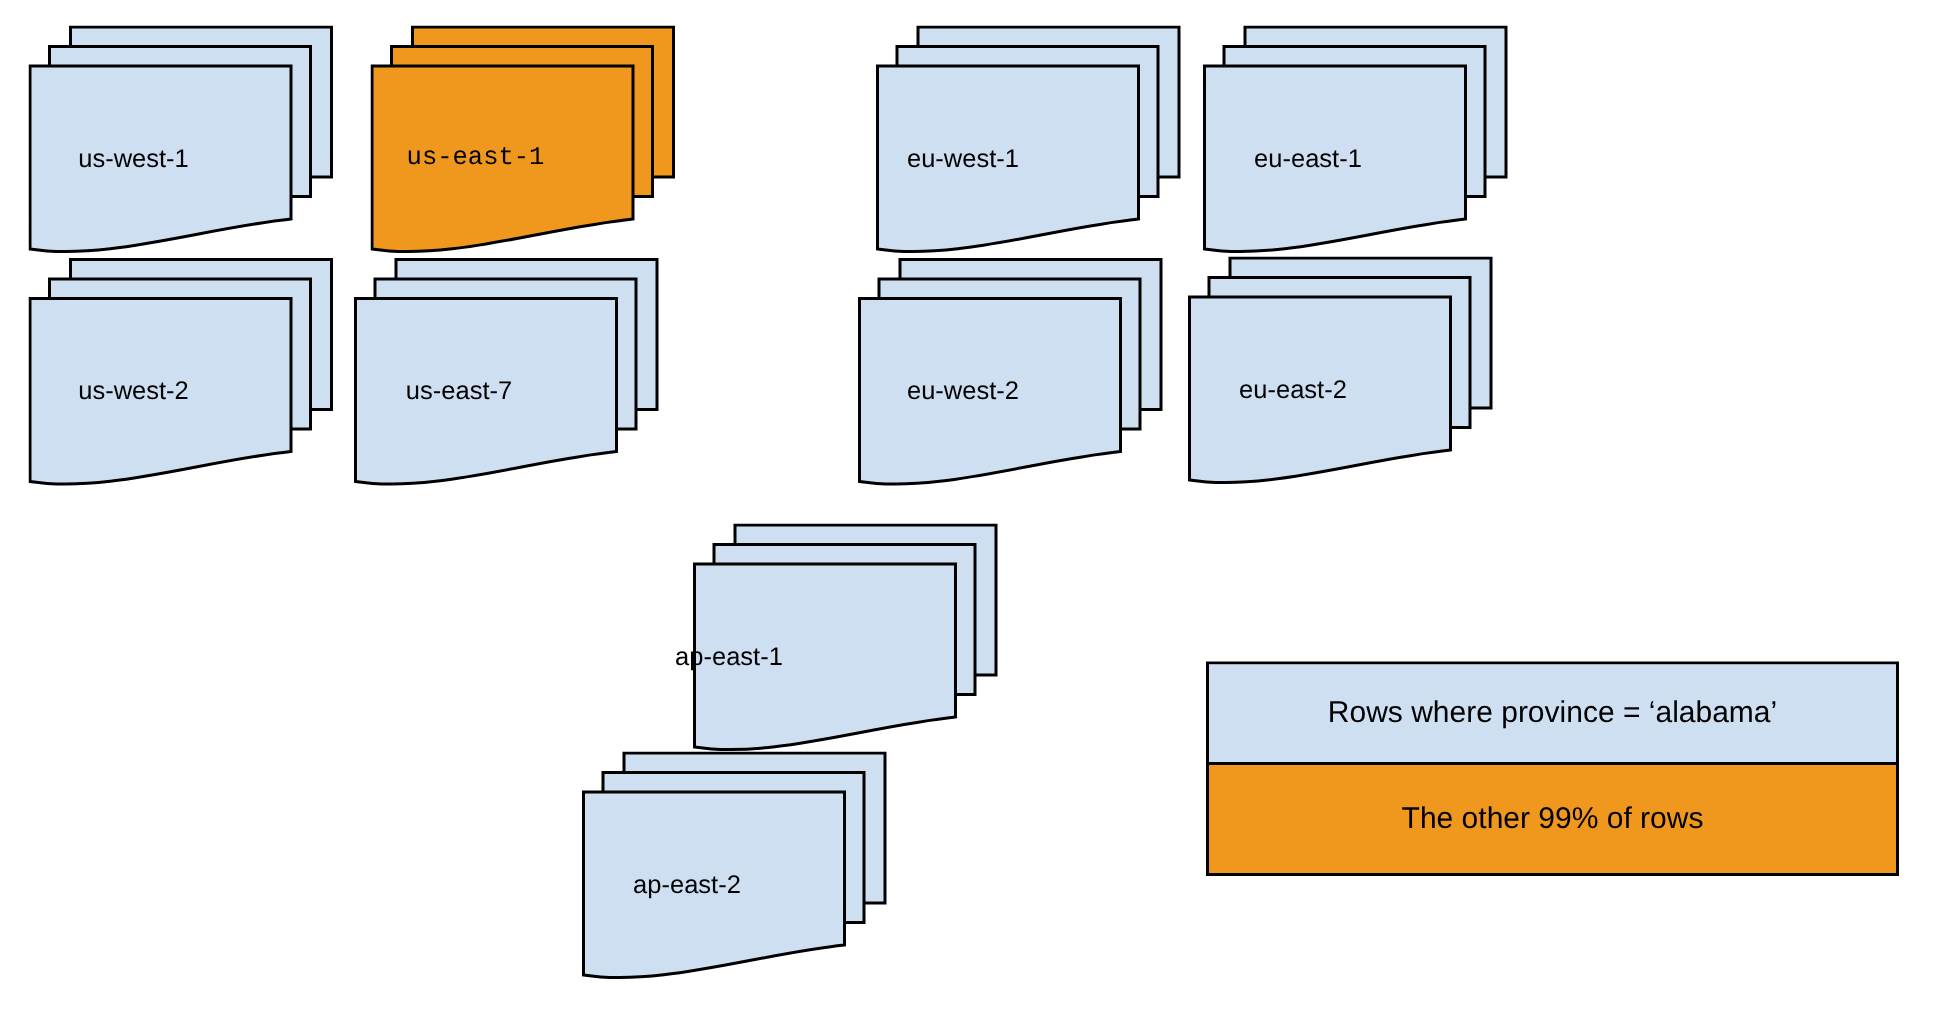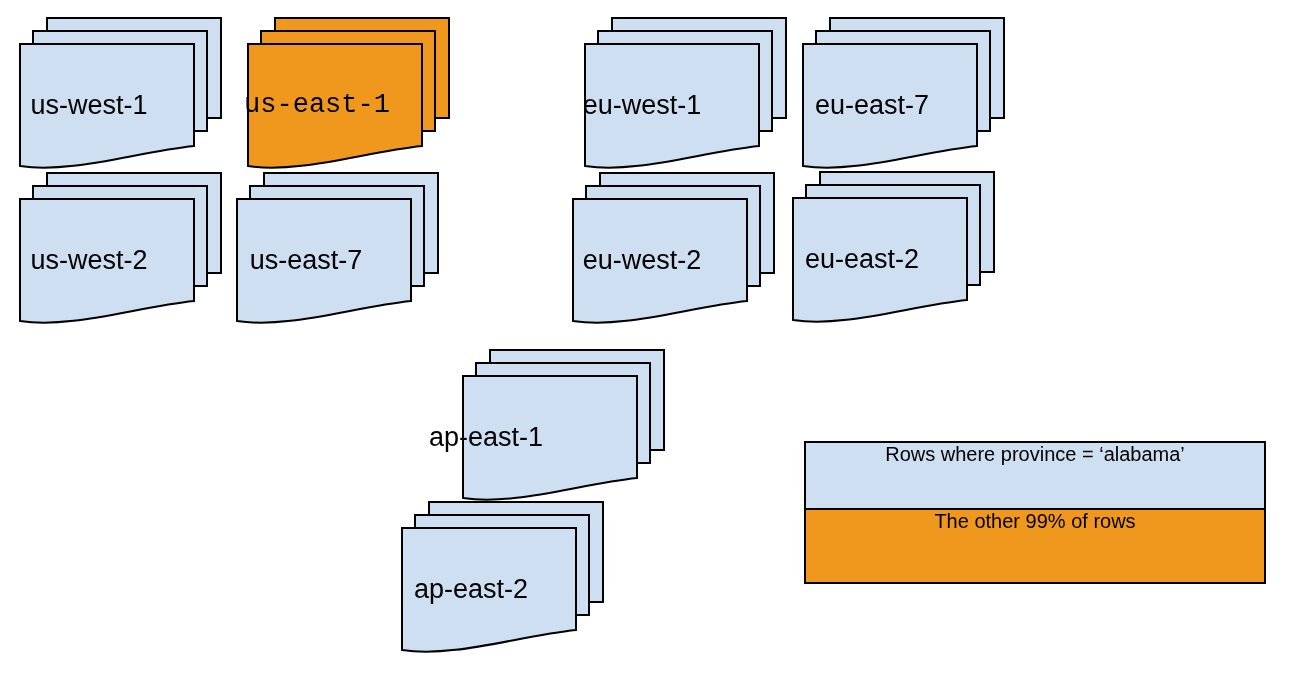--- a/index.html
+++ b/index.html
@@ -38,7 +38,7 @@
     display: flex;
     align-items: center;
     justify-content: center;
-    font-size: 27px;
+    font-size: 17px;
     line-height: 1;
     white-space: nowrap;
     pointer-events: none;

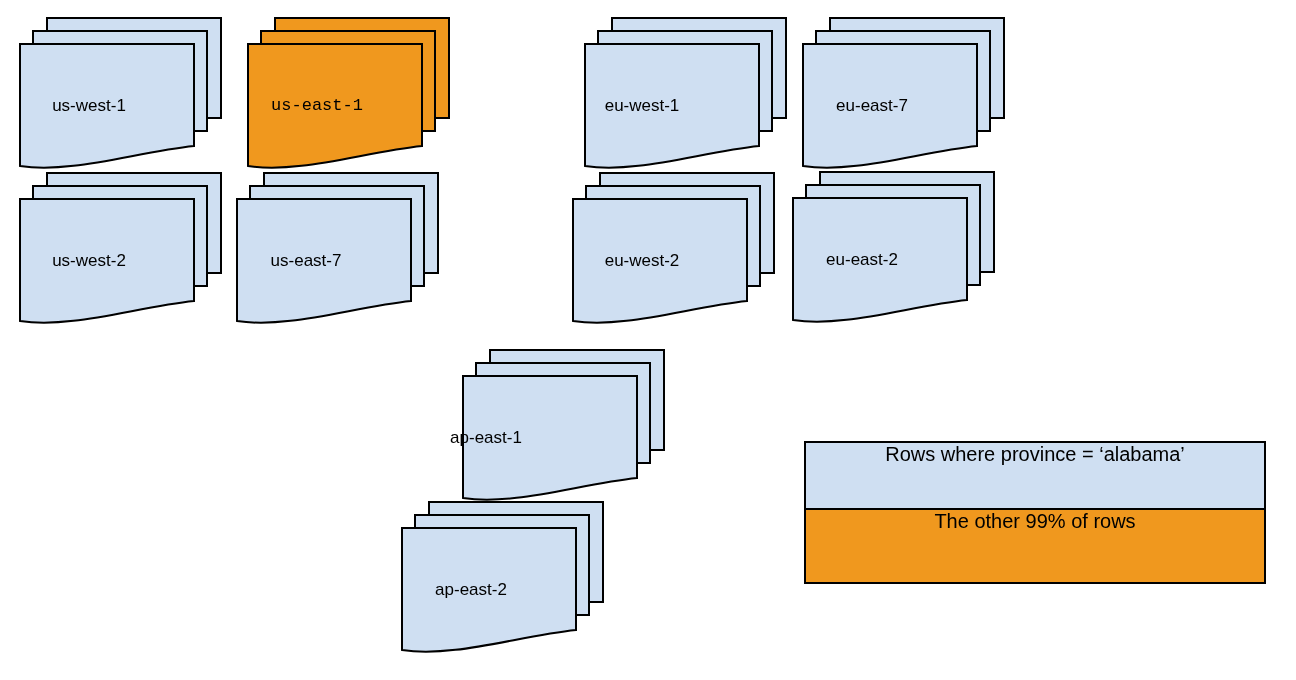--- a/index.html
+++ b/index.html
@@ -109,7 +109,7 @@
     <svg>
         <use href="#doc-stack"></use>
       </svg>
-    <div class="stack-label">eu-east-7</div>
+    <div class="stack-label">eu-east-1</div>
   </div>
 
   <div class="stack" style="left:19px; top:172px;">

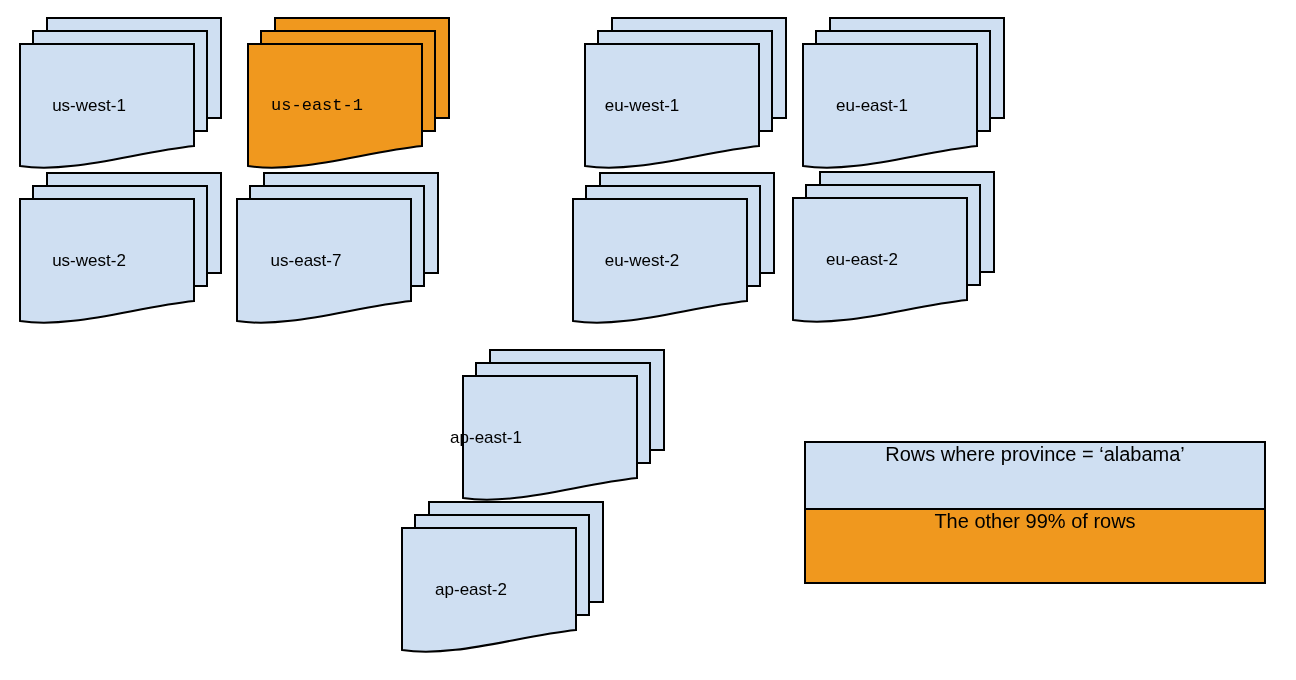--- a/index.html
+++ b/index.html
@@ -55,6 +55,7 @@
   }
   .legend-row {
     display: flex;
+    align-items: center;
     justify-content: center;
     font-size: 20px;
     white-space: nowrap;

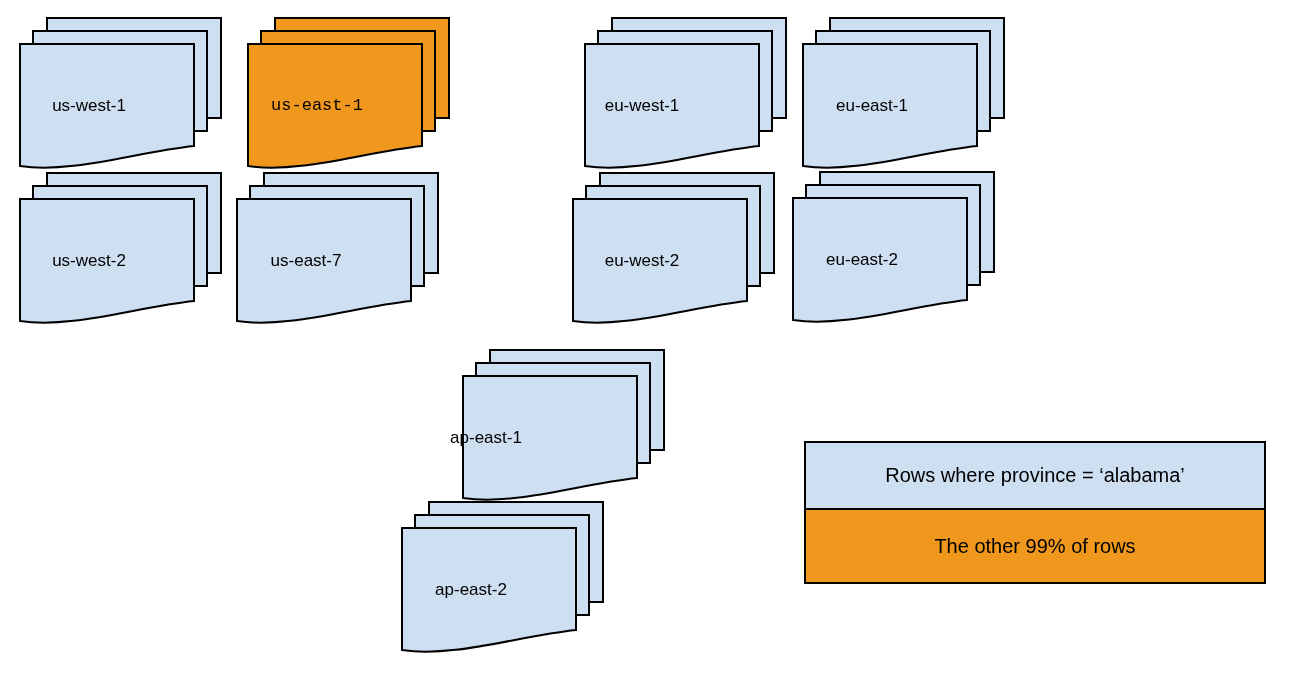--- a/index.html
+++ b/index.html
@@ -148,7 +148,7 @@
     <div class="stack-label">ap-east-1</div>
   </div>
 
-  <div class="stack" style="left:388px; top:501px;margin-left:13px;">
+  <div class="stack" style="left:388px; top:501px;">
     <svg>
         <use href="#doc-stack"></use>
       </svg>

